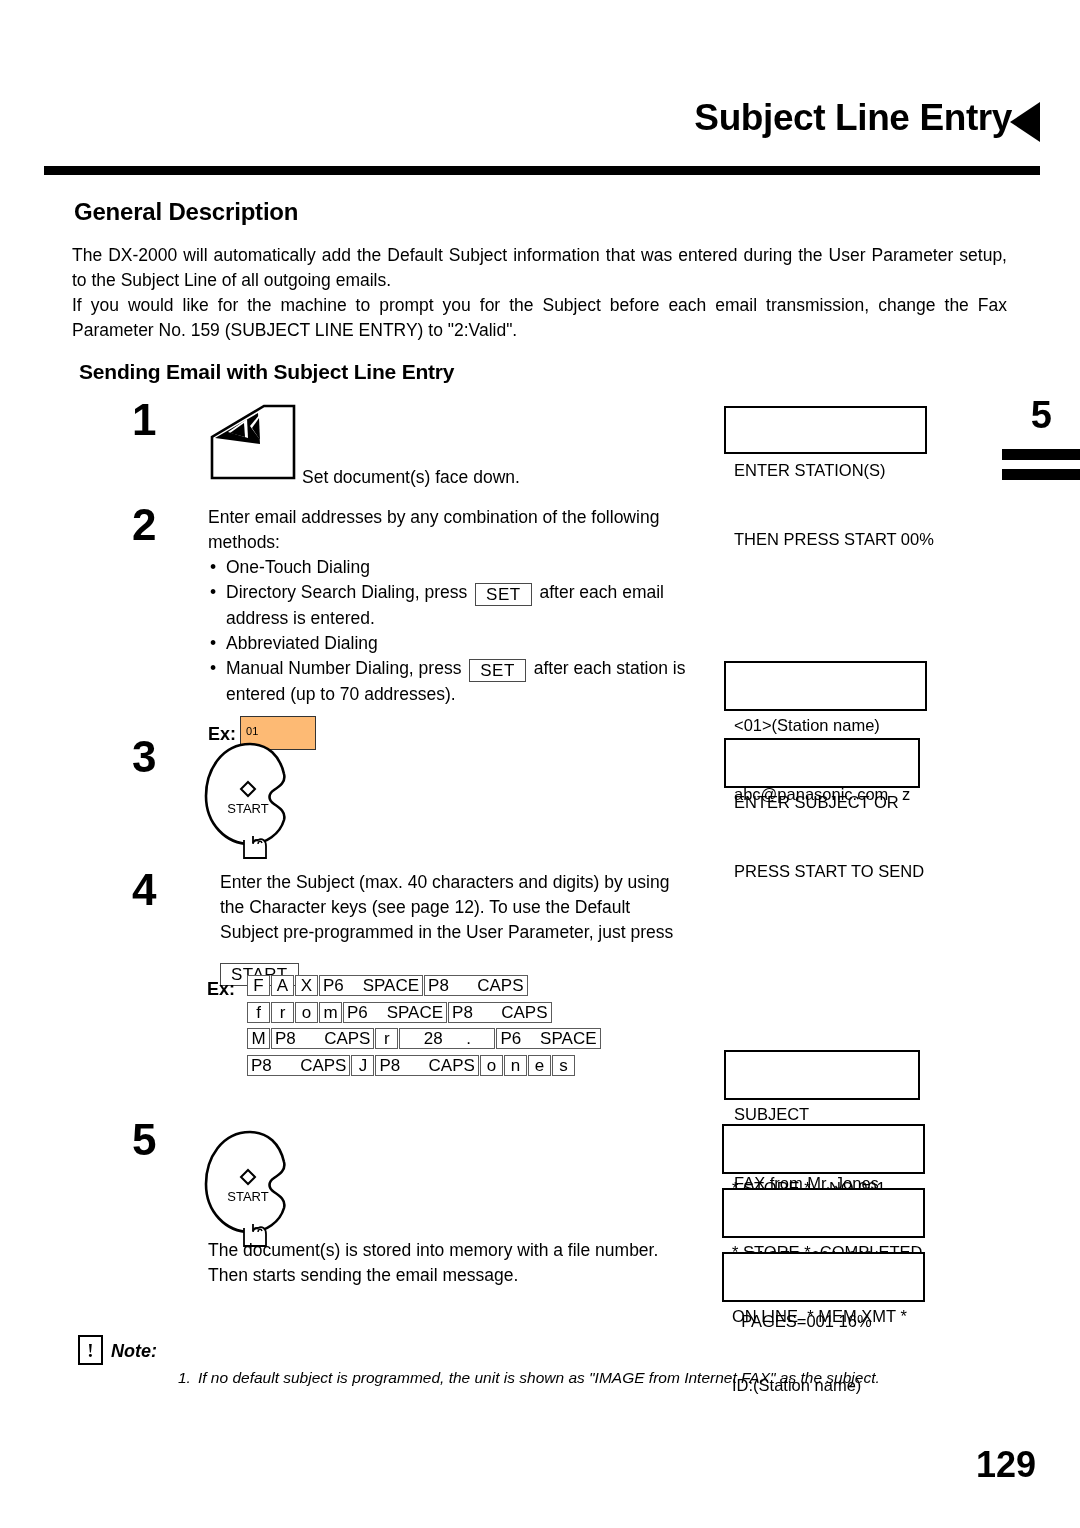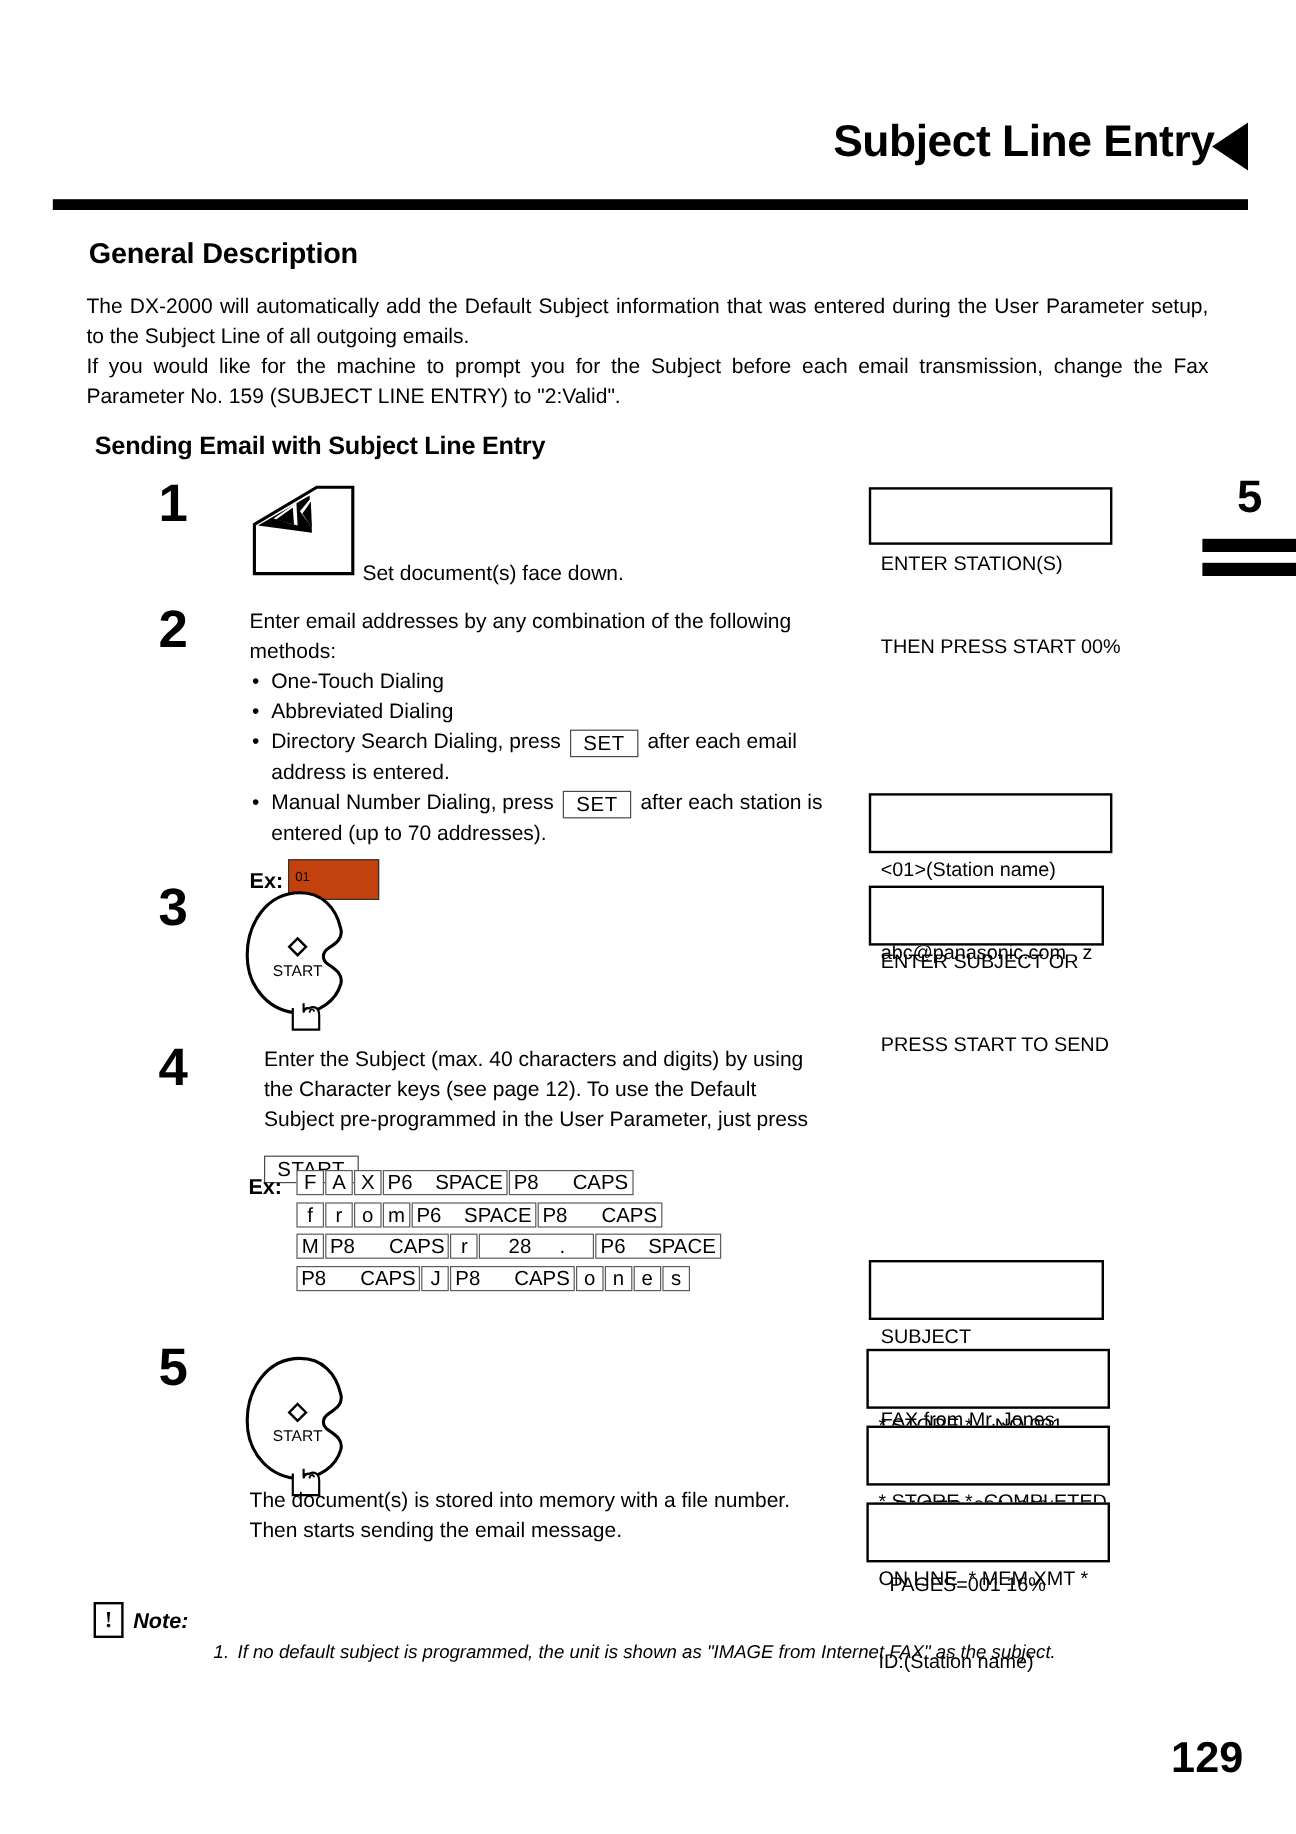--- a/index.html
+++ b/index.html
@@ -292,8 +292,8 @@
   <p>Enter email addresses by any combination of the following methods:</p>
   <ul class="bullets">
     <li>One-Touch Dialing</li>
+    <li><span>Directory Search Dialing, press </span><span class="keycap">SET</span><span> after each email address is entered.</span></li>
     <li>Abbreviated Dialing</li>
-    <li><span>Directory Search Dialing, press </span><span class="keycap">SET</span><span> after each email address is entered.</span></li>
     <li><span>Manual Number Dialing, press </span><span class="keycap">SET</span><span> after each station is entered (up to 70 addresses).</span></li>
   </ul>
   <p style="margin-top:9px;"><span class="ex-label">Ex:</span><span id="ex-onetouch-box"><span>01</span></span></p>

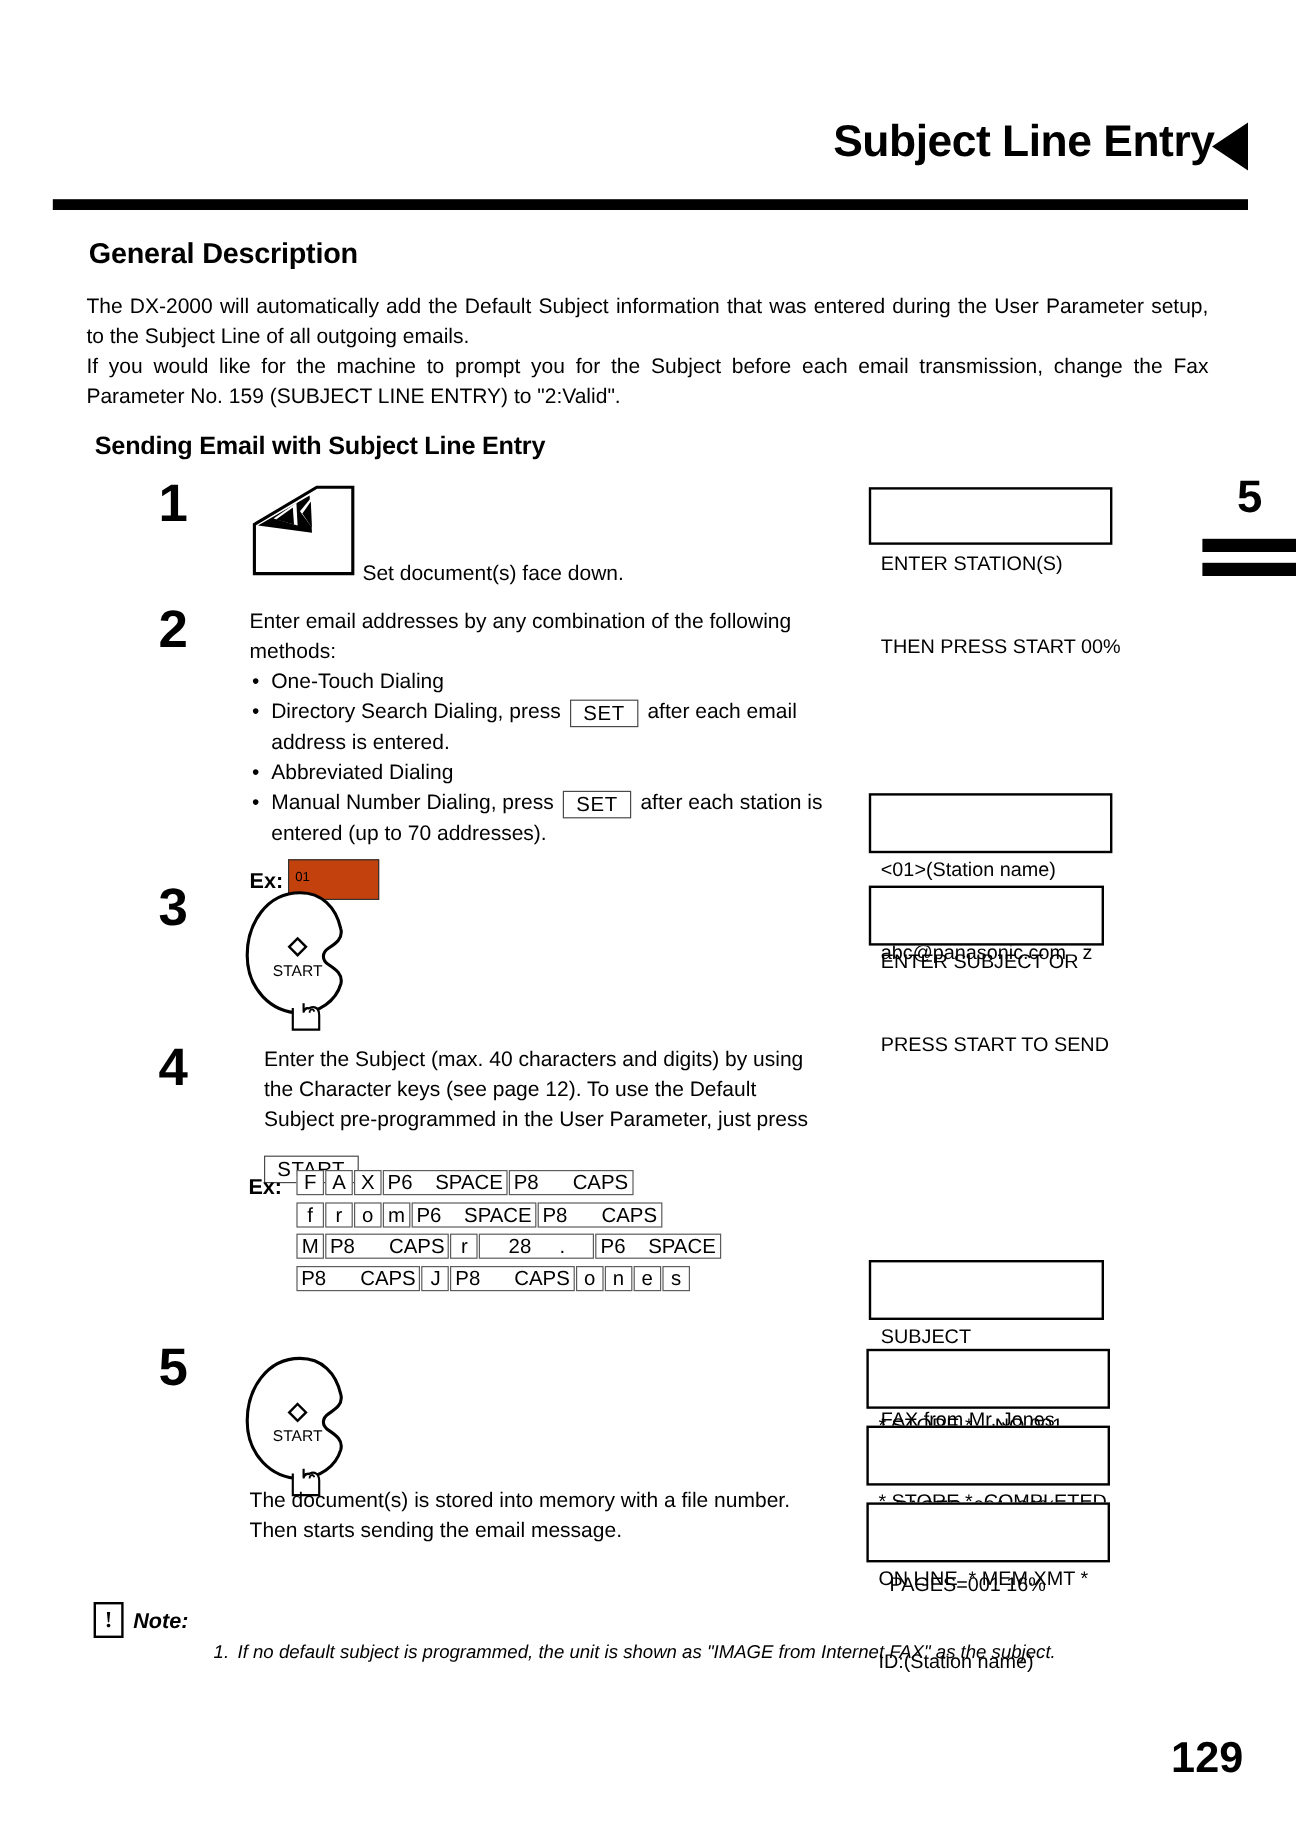--- a/index.html
+++ b/index.html
@@ -123,7 +123,7 @@
     vertical-align: -10px;
     position: relative;
     margin-left: 4px;
-    background: #c2410c;
+    background: #fdba74;
   }
   #ex-onetouch-box span {
     position: absolute;

